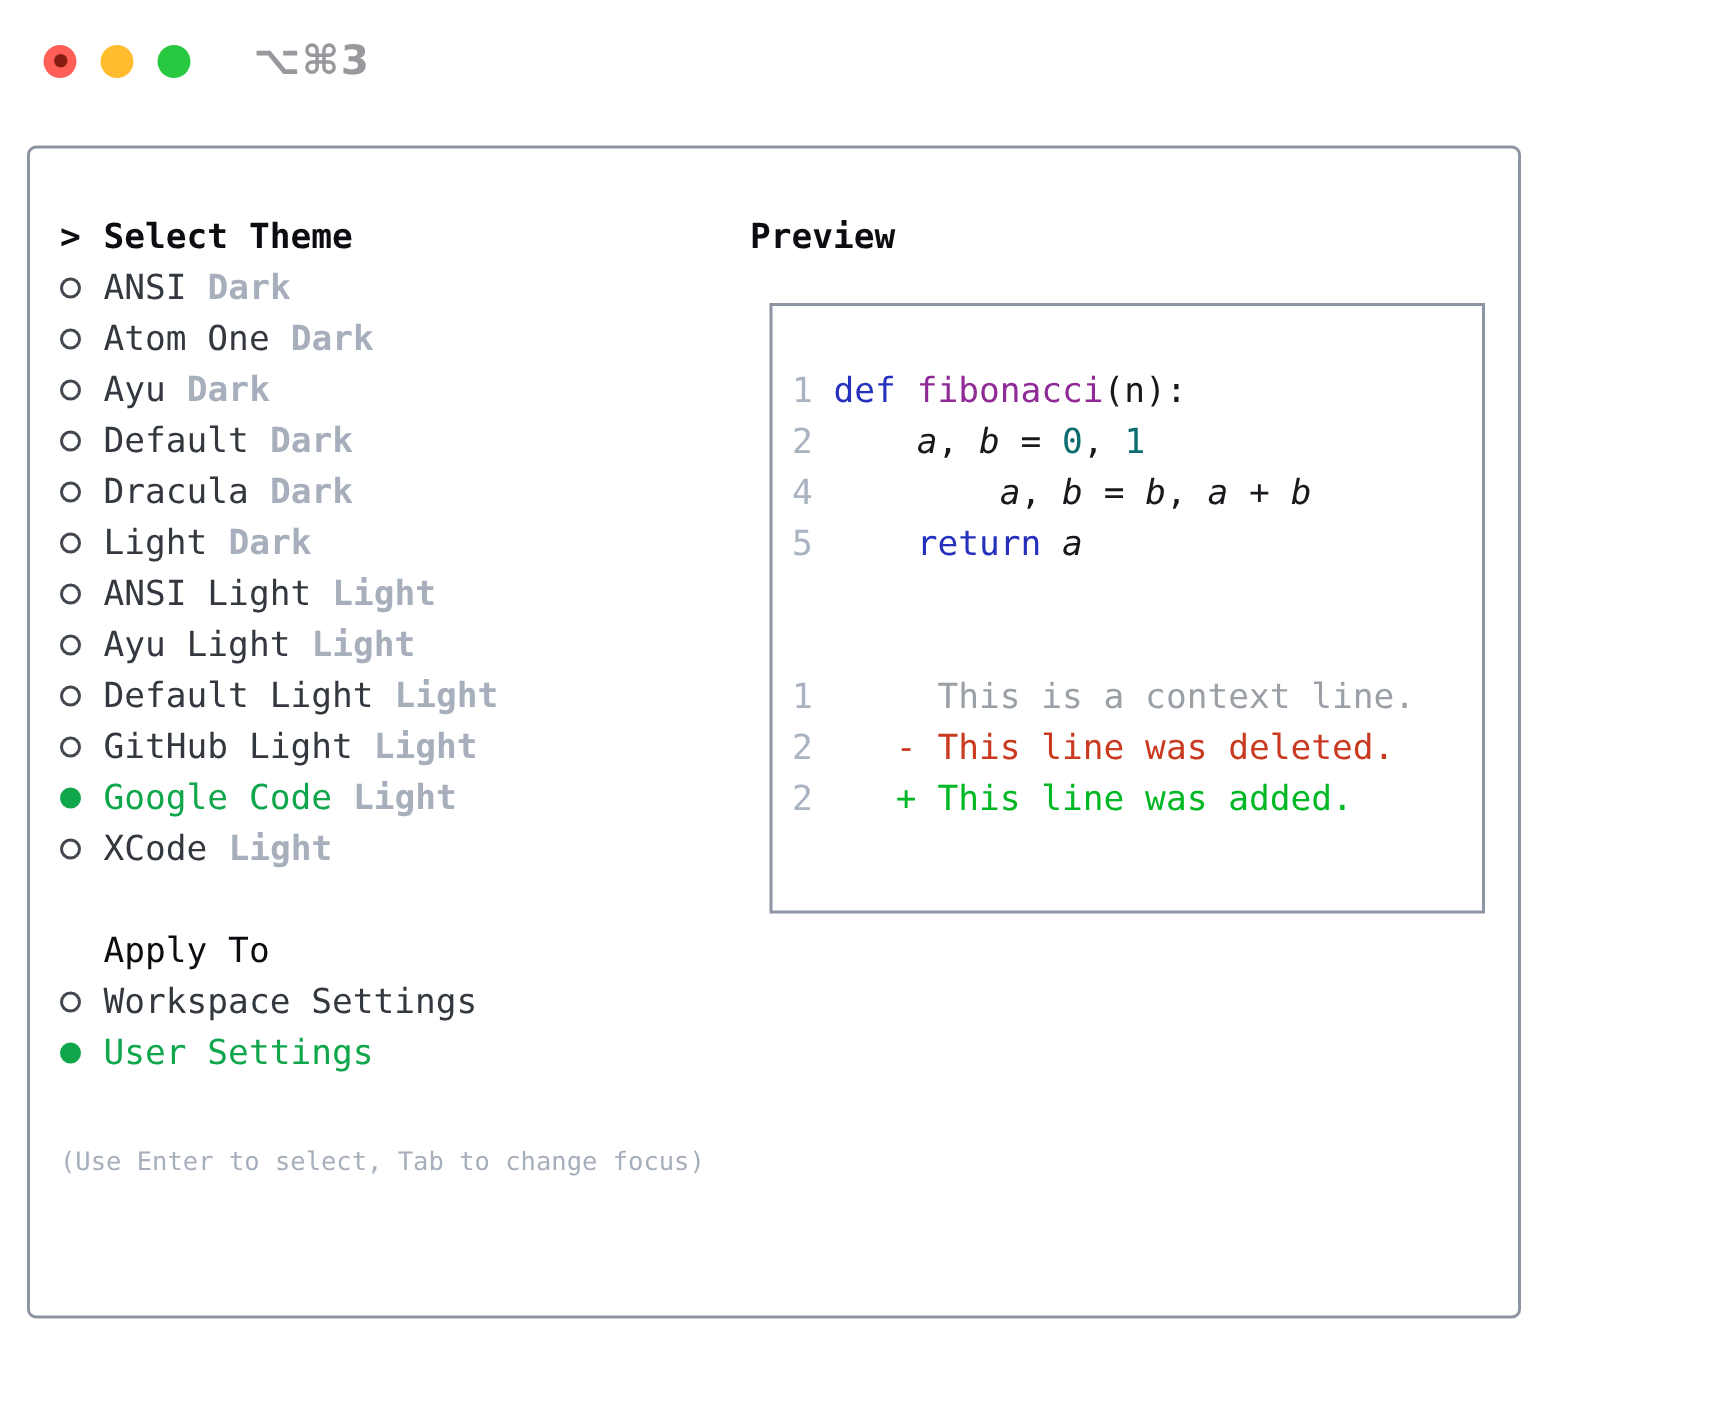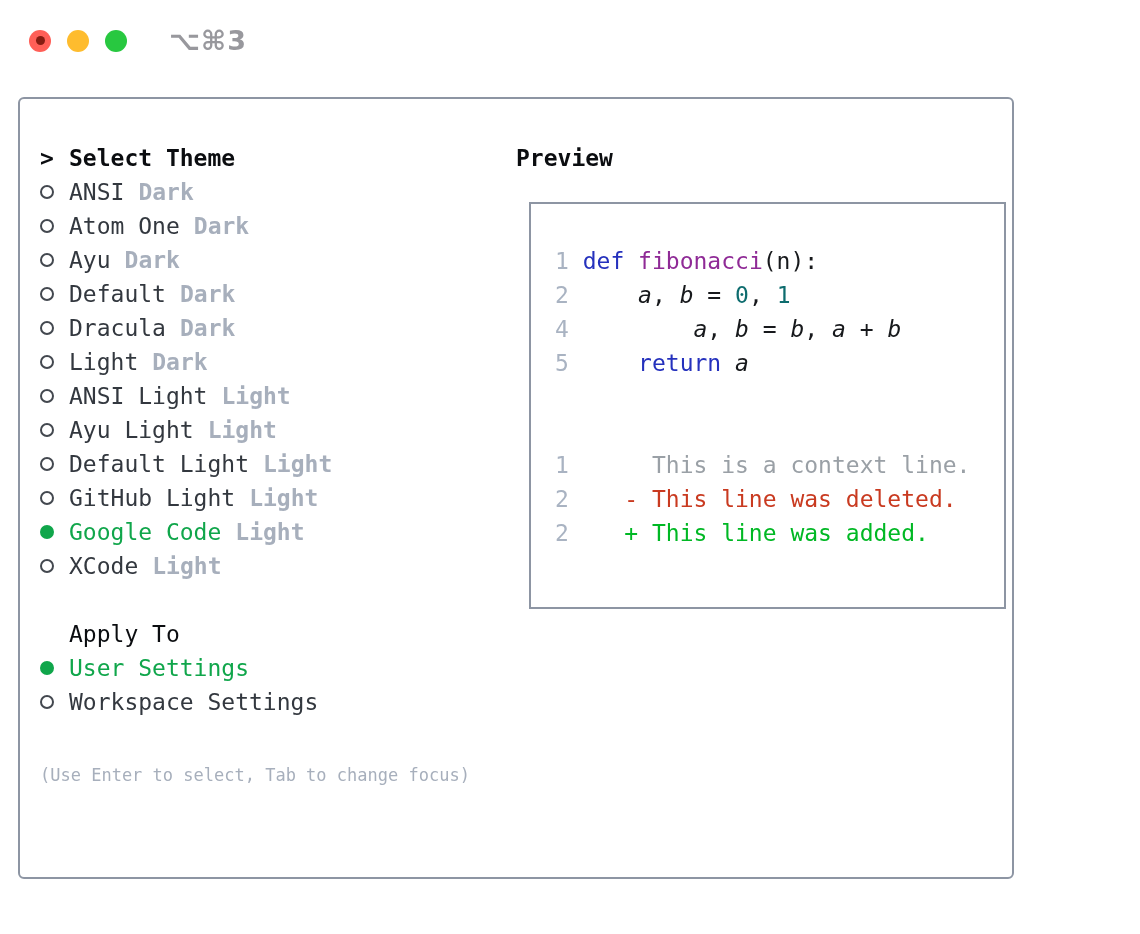--- a/index.html
+++ b/index.html
@@ -38,7 +38,7 @@
   .spacer { height:34px; }
   .hint { font-size:17px; line-height:44px; color:var(--muted); width:445px; white-space:normal; }
   
-  .right { position:absolute; left:496px; top:42px; }
+  .right { position:absolute; left:480px; top:42px; }
   .preview-label { height:34px; line-height:34px; font-size:23px; font-weight:bold;
                    color:var(--heading-text); }
   .preview-box { margin-left:13px; margin-top:27px; width:477px; height:407px;

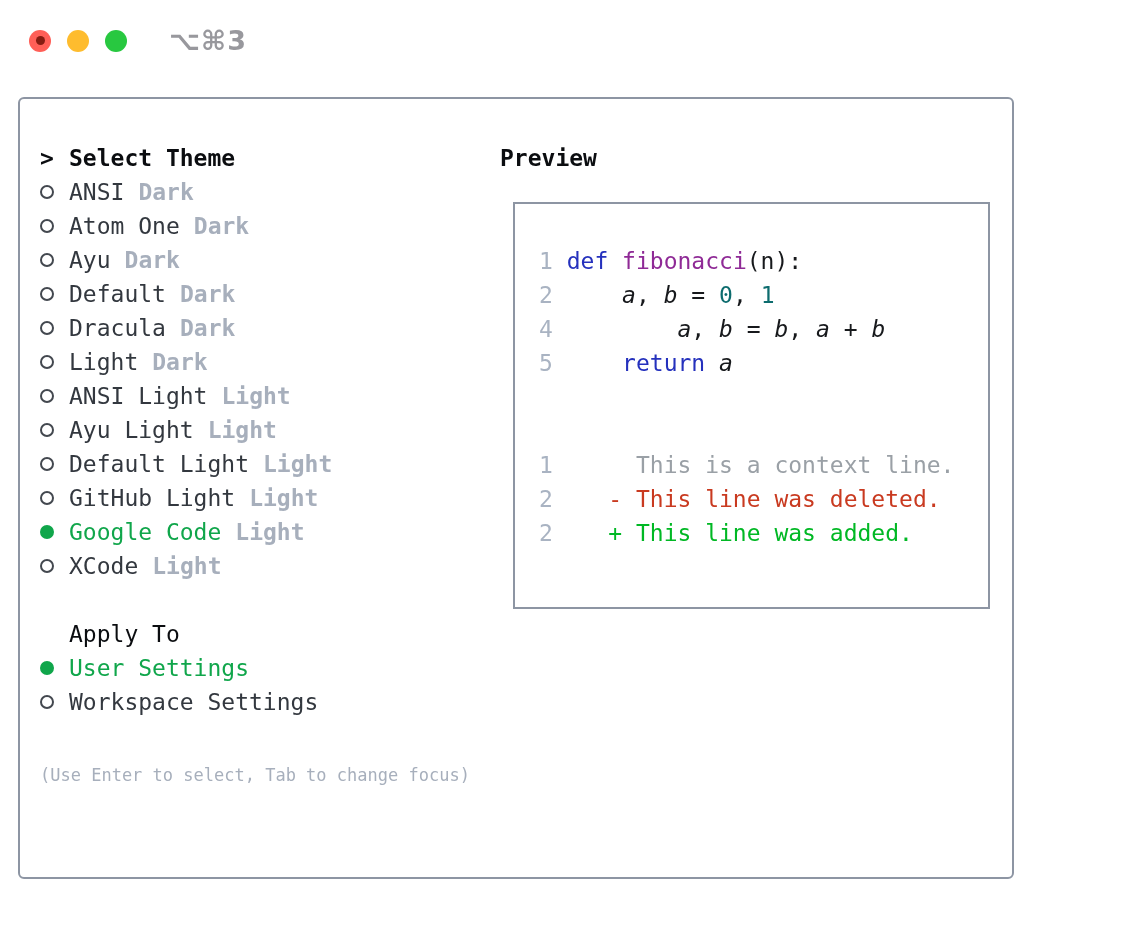--- a/index.html
+++ b/index.html
@@ -43,7 +43,7 @@
                    color:var(--heading-text); }
   .preview-box { margin-left:13px; margin-top:27px; width:477px; height:407px;
                  border:2px solid var(--panel-border); box-sizing:border-box;
-                 padding:40px 0 0 24px; overflow:hidden; }
+                 padding:40px 0 0 13px; overflow:hidden; }
   .pline { white-space:pre; font-size:23px; line-height:34px; height:34px; color:var(--code-text); }
   .lineno { color:var(--lineno); }
   .tok-kw  { color:var(--kw); }

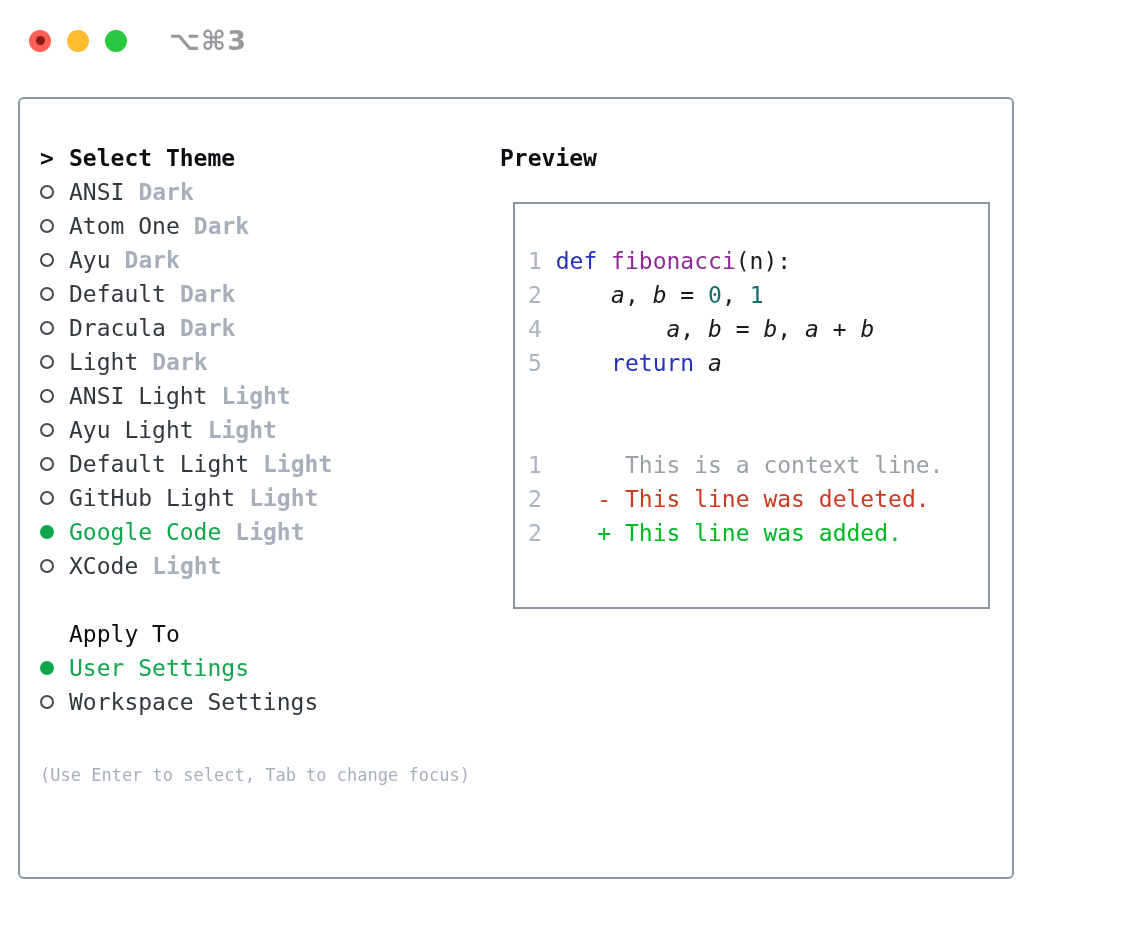--- a/index.html
+++ b/index.html
@@ -101,8 +101,8 @@
       </div>
 
       <div id="apply-list">
+          <div class="row"><span class="marker"><span class="radio"></span></span><span class="opt-label">Workspace Settings</span></div>
           <div class="row"><span class="marker"><span class="radio on"></span></span><span class="opt-label sel">User Settings</span></div>
-          <div class="row"><span class="marker"><span class="radio"></span></span><span class="opt-label">Workspace Settings</span></div>
         </div>
 
       <div class="spacer"></div>

